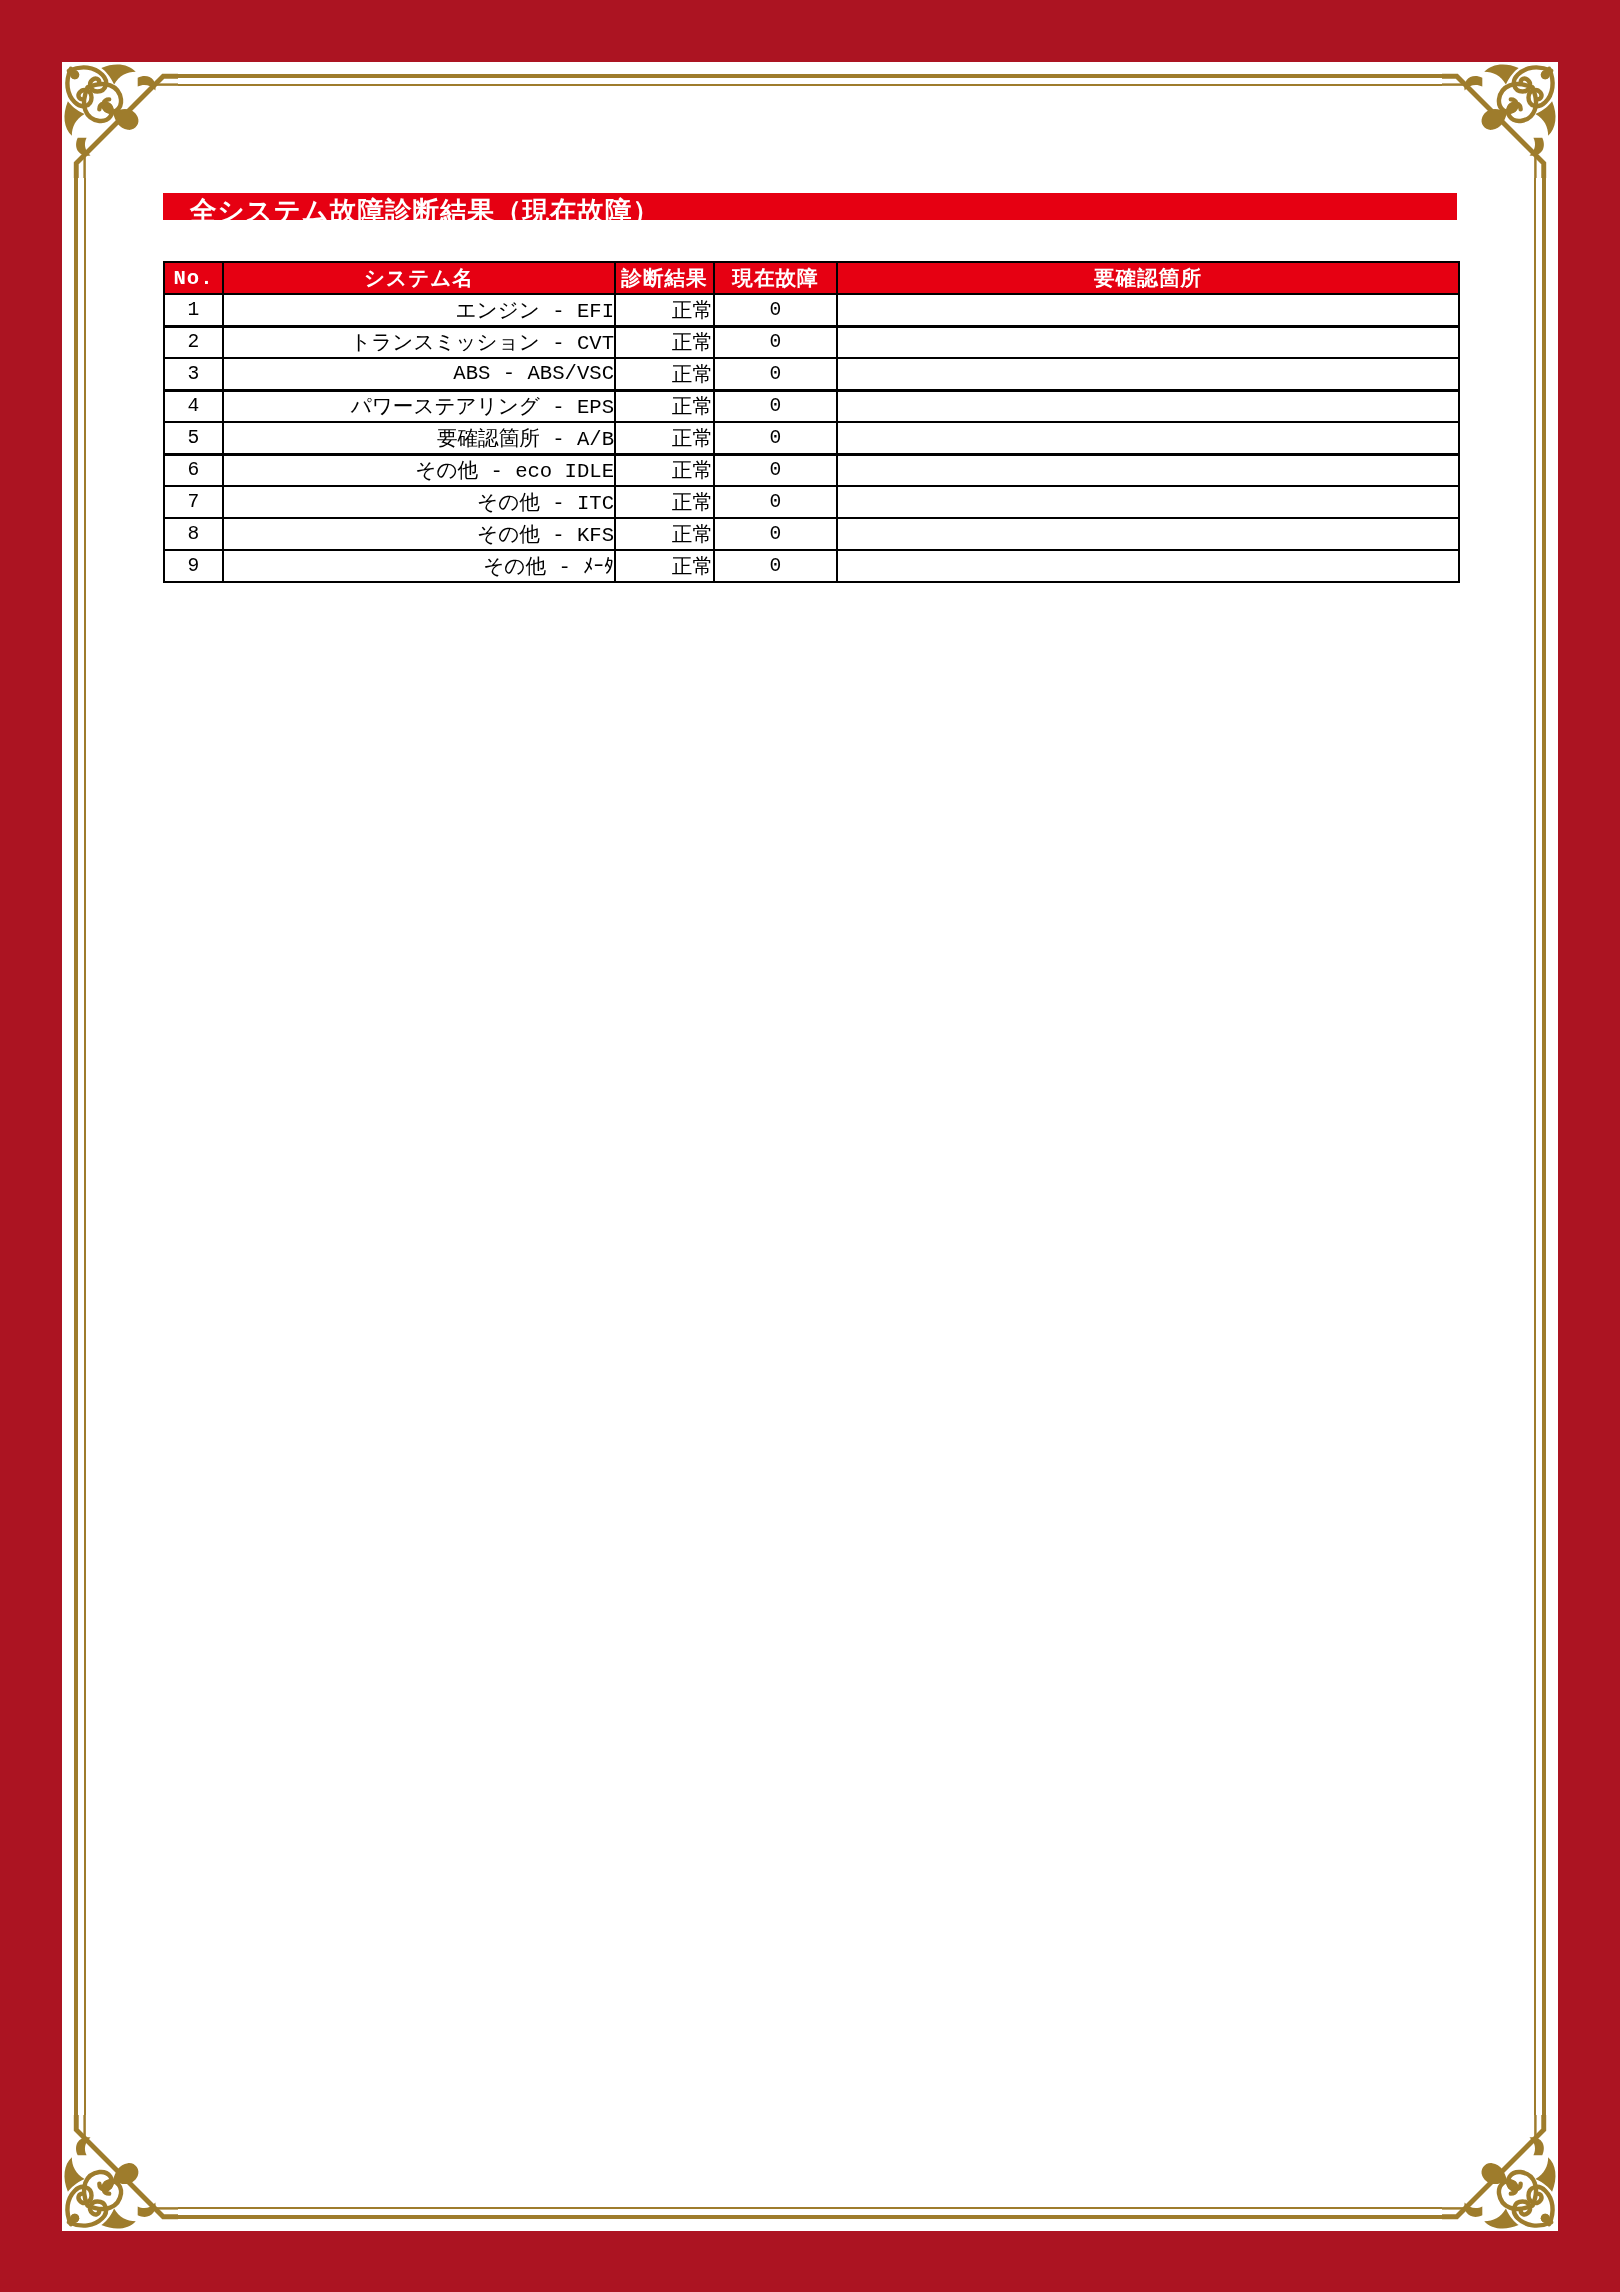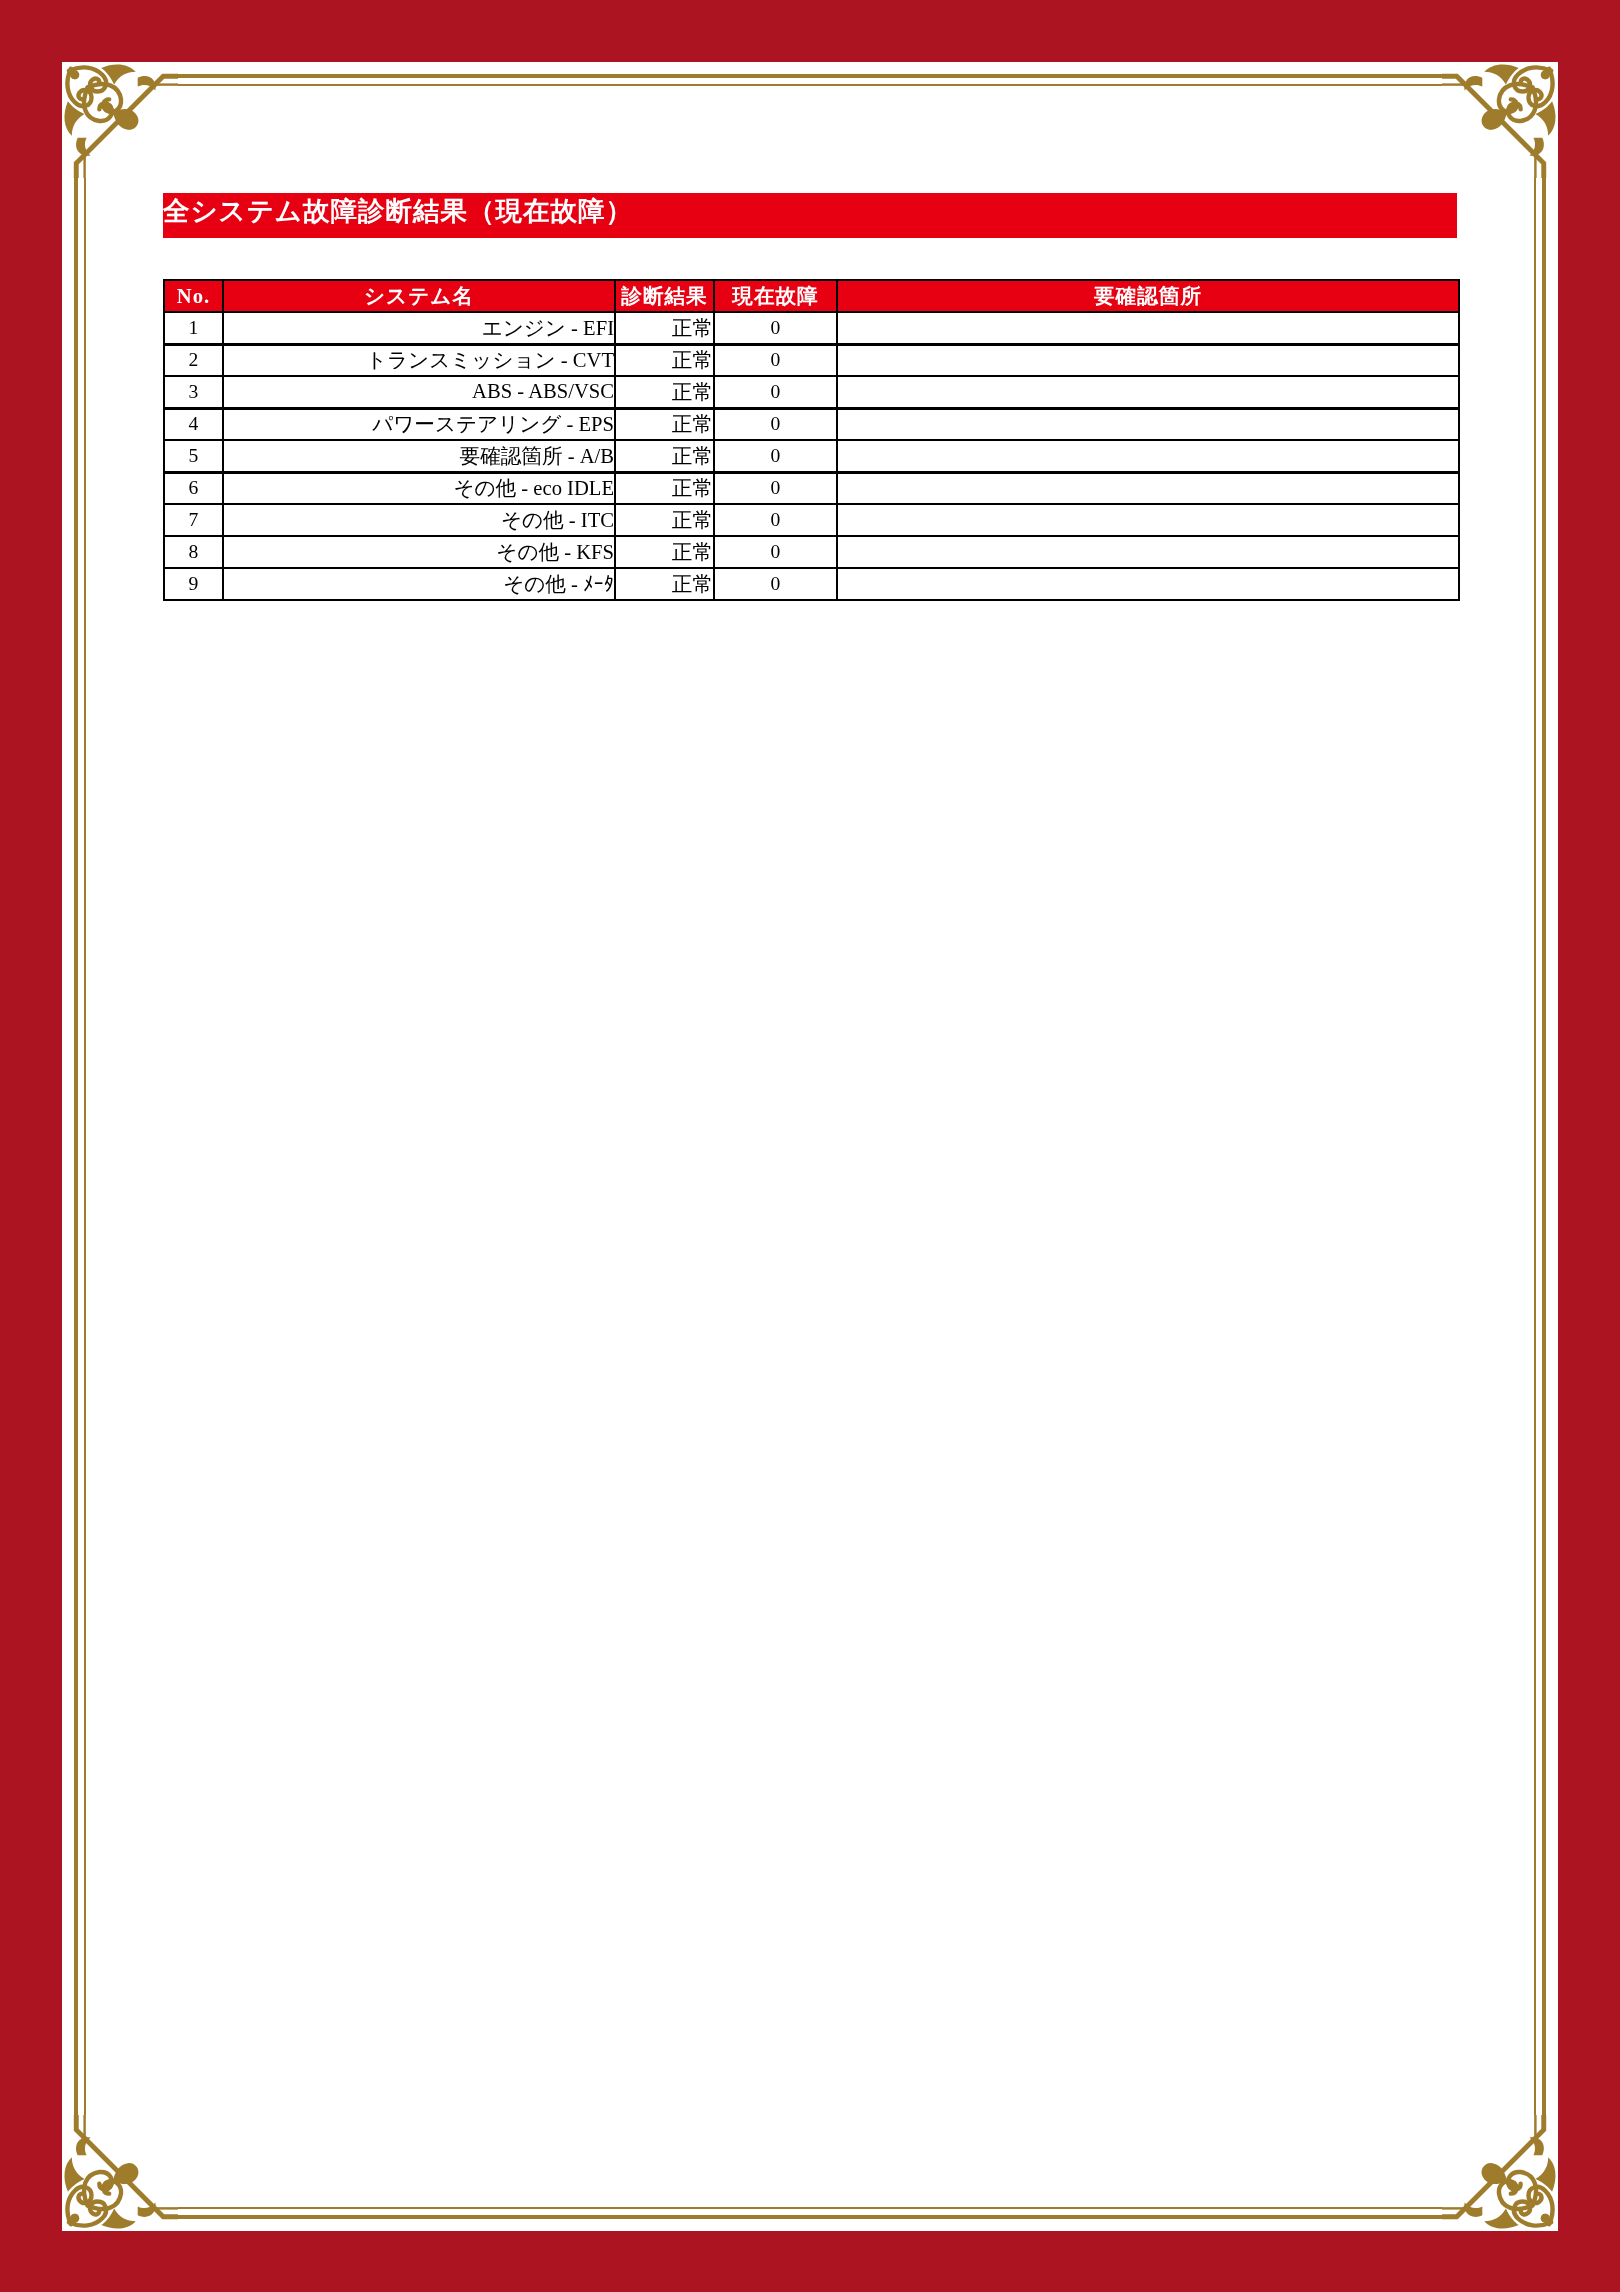--- a/index.html
+++ b/index.html
@@ -46,13 +46,13 @@
   }
   .title-bar {
     width: 1294px;
-    height: 45px;
+    height: 27px;
     background: #E60012;
     color: #ffffff;
     font-size: 26.5px;
     font-weight: bold;
     line-height: 35px;
-    padding-left: 0;
+    padding-left: 27px;
     letter-spacing: 1px;
     margin-bottom: 41px;
   }

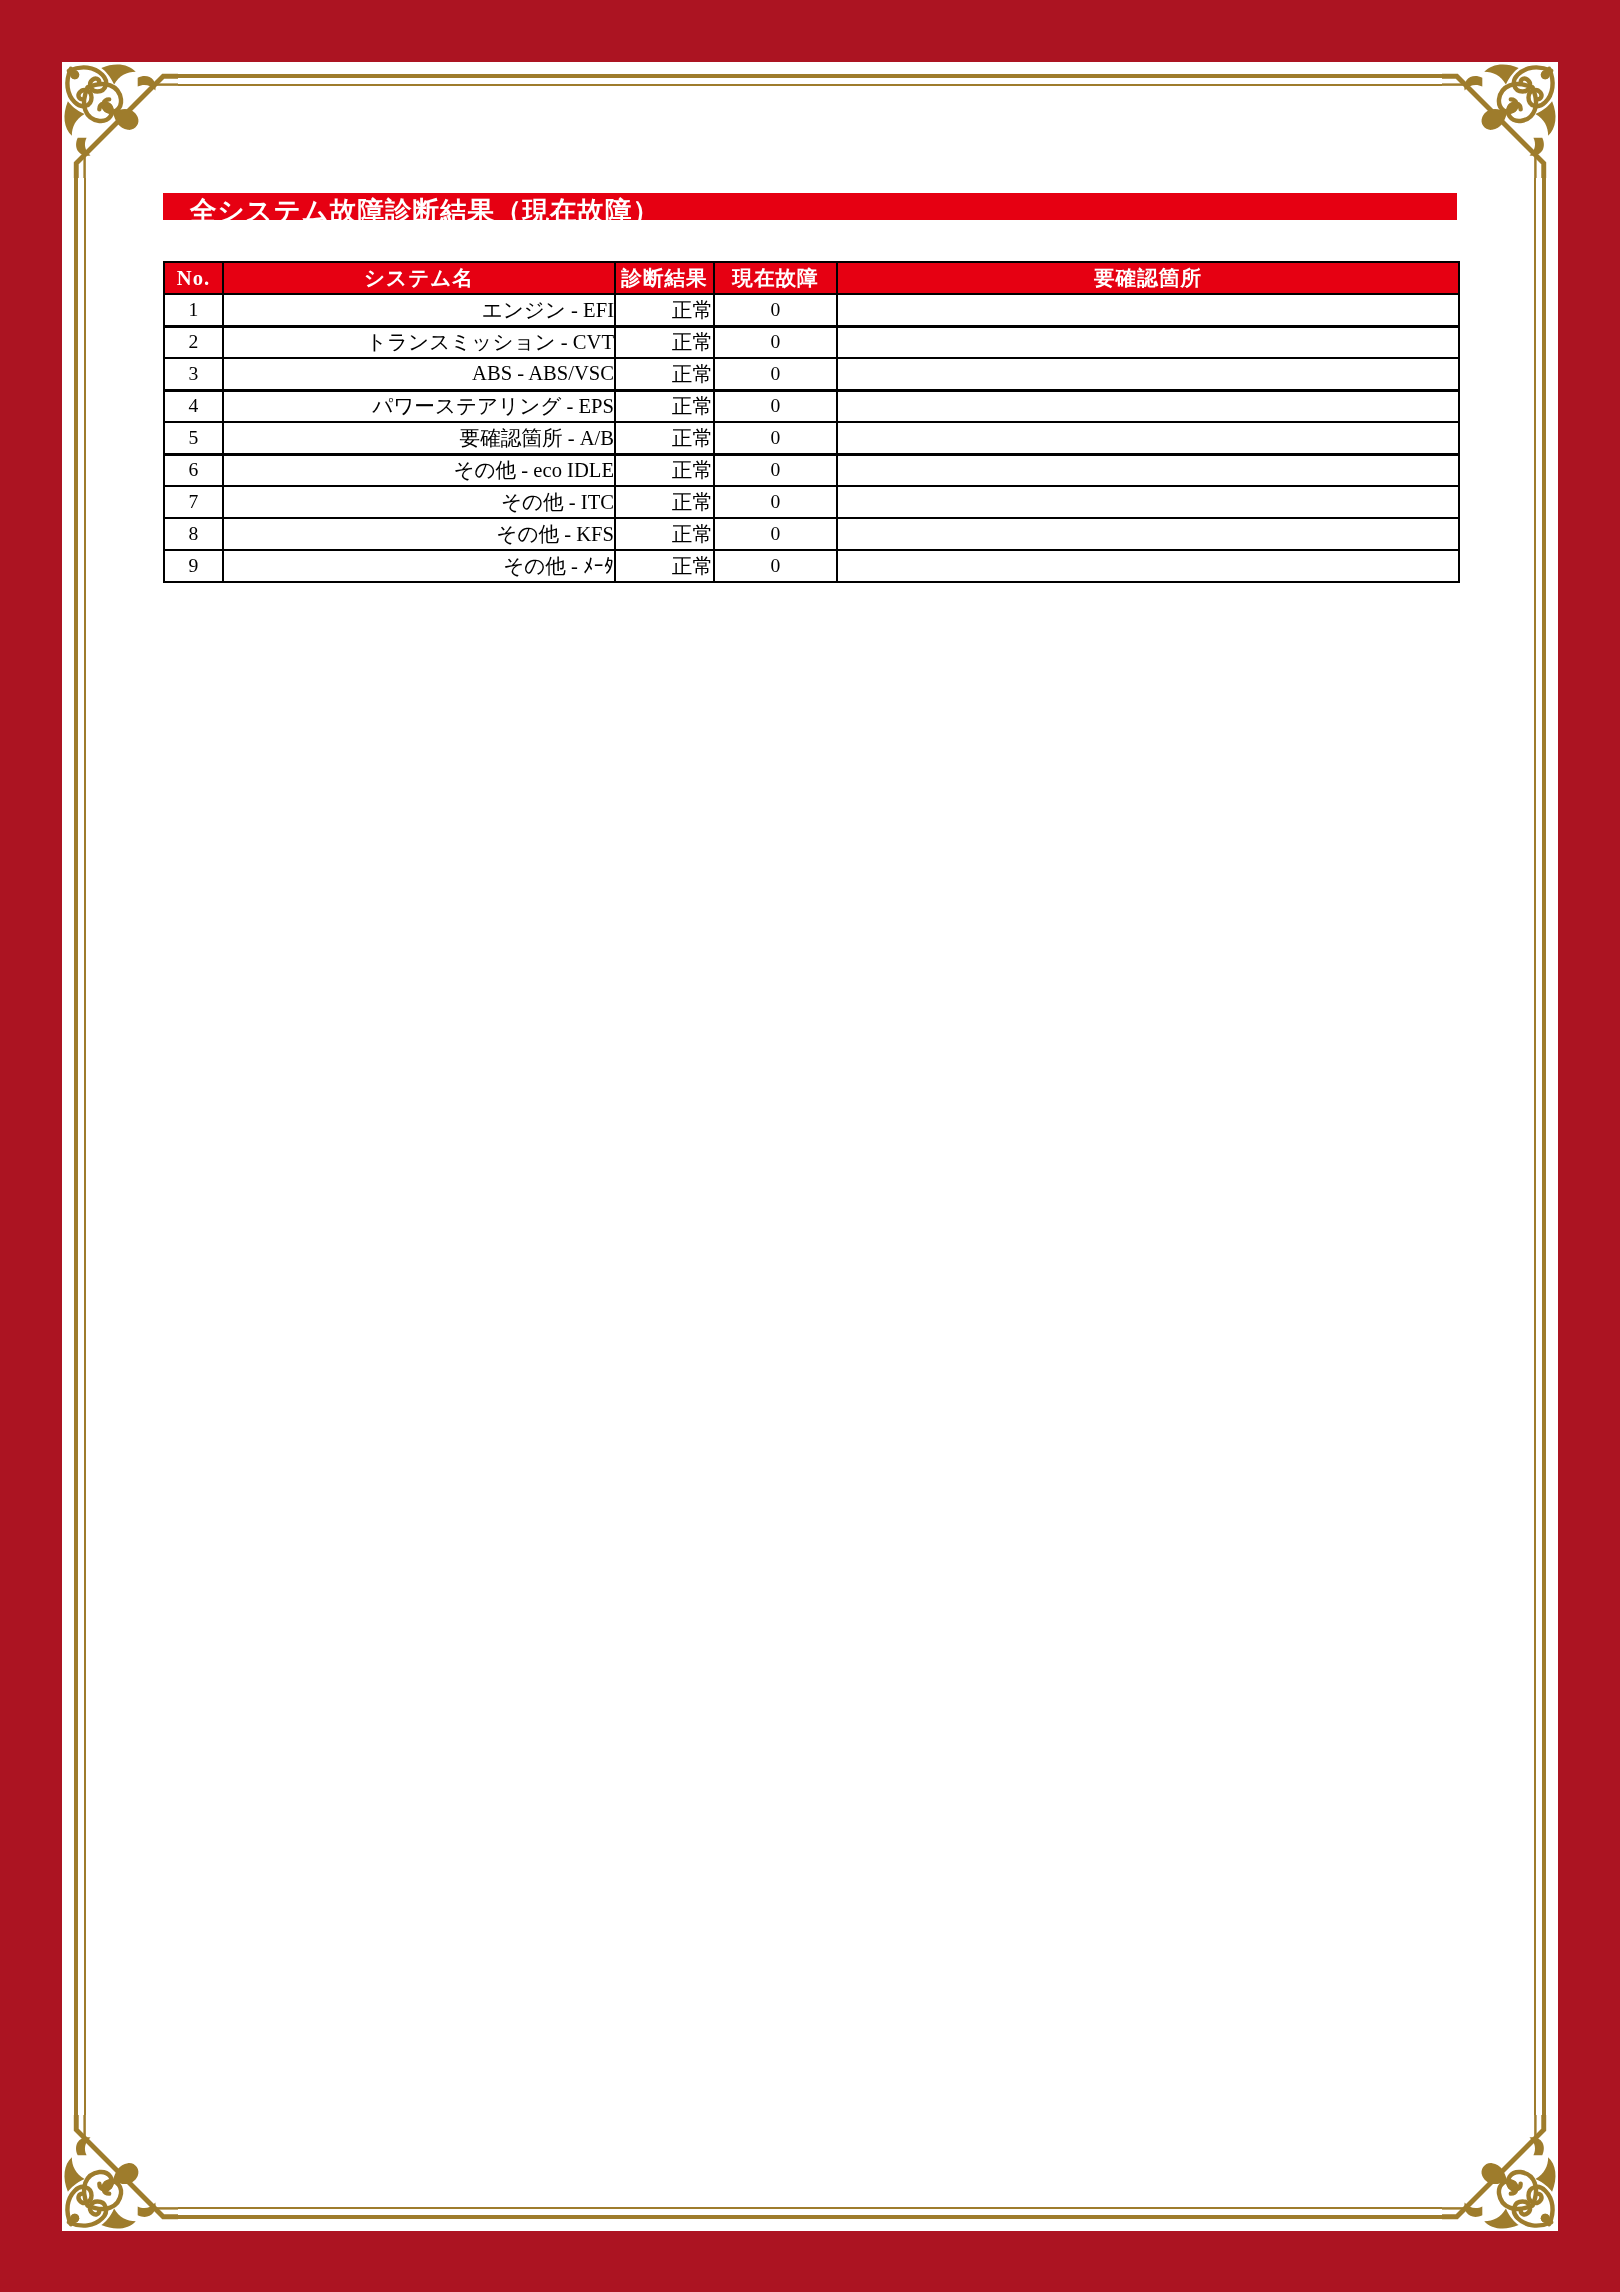--- a/index.html
+++ b/index.html
@@ -60,7 +60,7 @@
     border-collapse: collapse;
     table-layout: fixed;
     width: 1295px;
-    font-family: Liberation Serif, serif;
+    font-family: Liberation Mono, monospace;
     font-size: 20.6px;
     color: #000000;
   }

